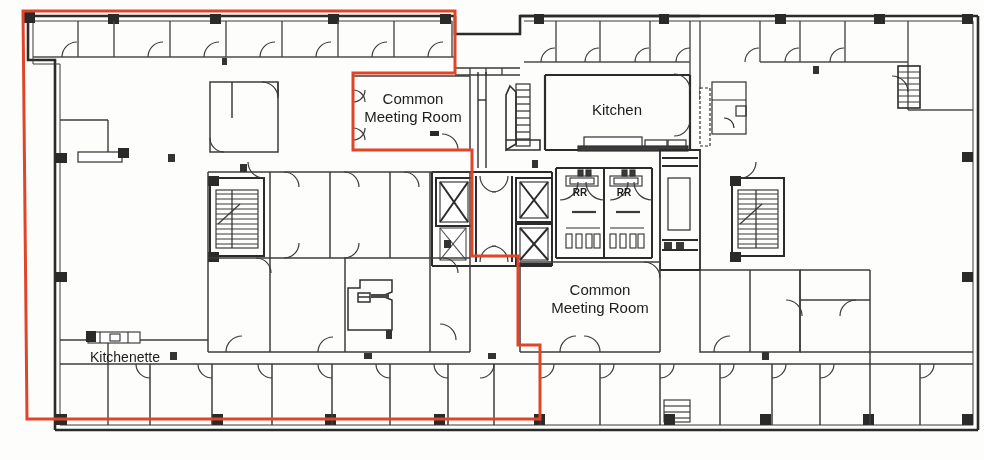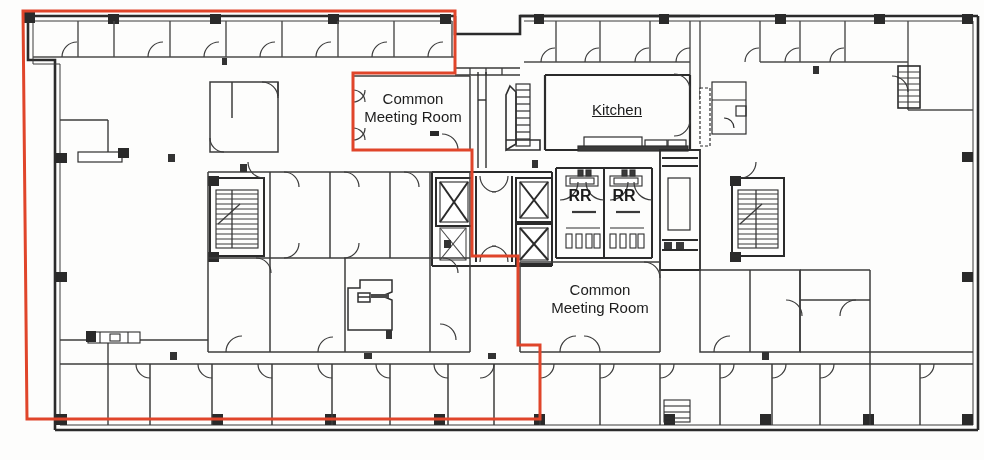--- a/index.html
+++ b/index.html
@@ -533,7 +533,7 @@
   <div class="room-label lbl-lg" style="left:530px; top:281px; width:140px;">Common
 Meeting Room</div>
 
-  <div class="room-label lbl-lg" style="left:565px; top:101px; width:104px;text-decoration:underline;">Kitchen</div>
+  <div class="room-label lbl-lg" style="left:565px; top:101px; width:104px;">Kitchen</div>
 
 
   <div class="room-label lbl-sm" style="left:556px; top:187px; width:48px;">RR</div>

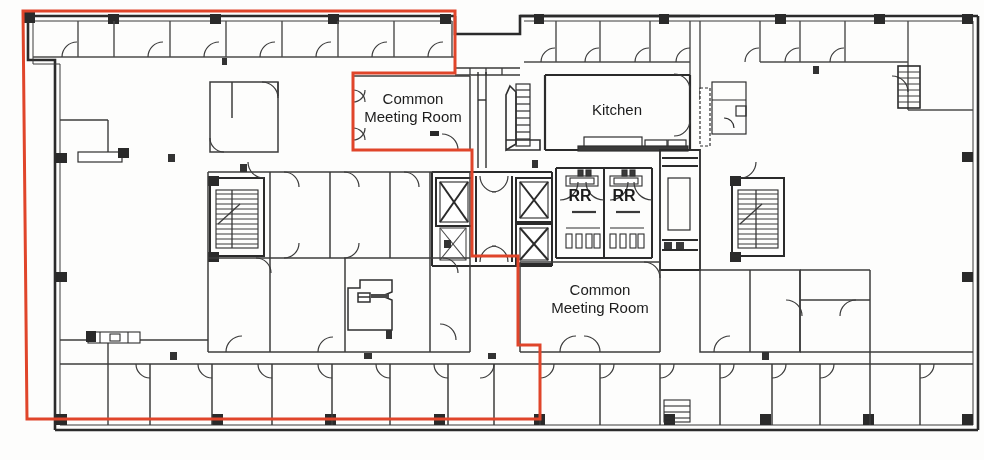--- a/index.html
+++ b/index.html
@@ -38,7 +38,7 @@
   }
   .lbl-lg { font-size: 15px; }
   .lbl-md { font-size: 14px; }
-  .lbl-sm { font-size: 16px; font-weight: 700; }
+  .lbl-sm { font-size: 10px; font-weight: 700; }
 </style>
 </head>
 <body>

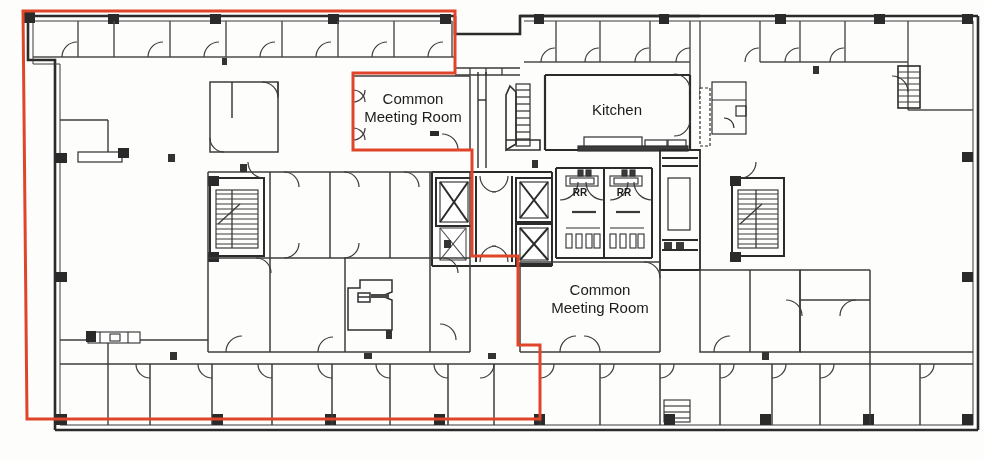--- a/index.html
+++ b/index.html
@@ -535,6 +535,7 @@
 
   <div class="room-label lbl-lg" style="left:565px; top:101px; width:104px;">Kitchen</div>
 
+  <div class="room-label lbl-md" style="left:70px; top:349px; width:110px;">Kitchenette</div>
 
   <div class="room-label lbl-sm" style="left:556px; top:187px; width:48px;">RR</div>
 

